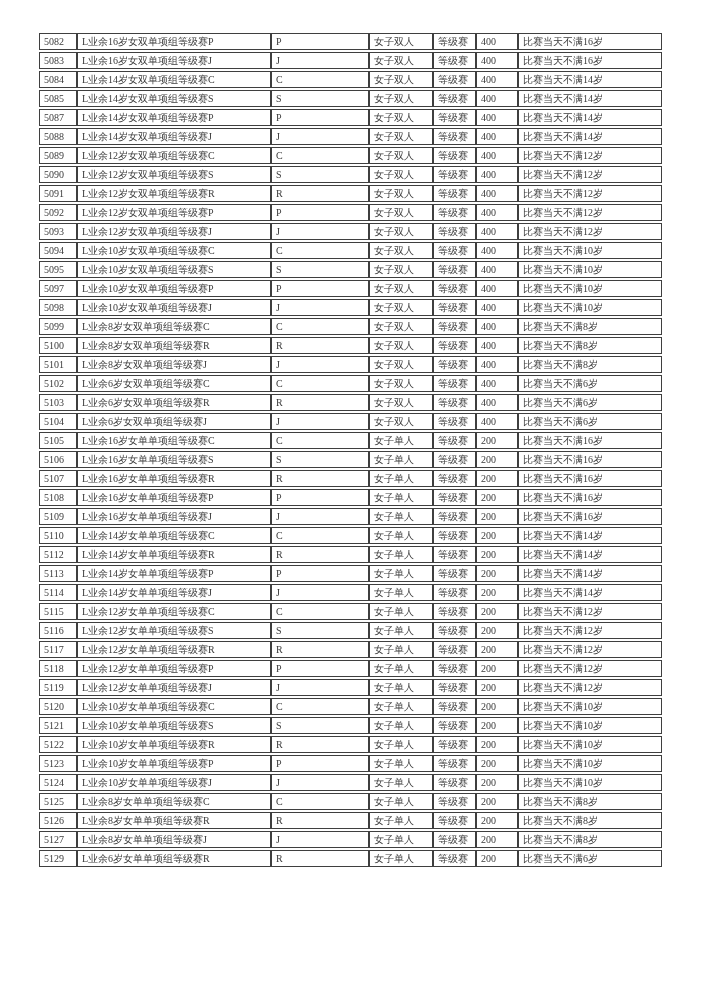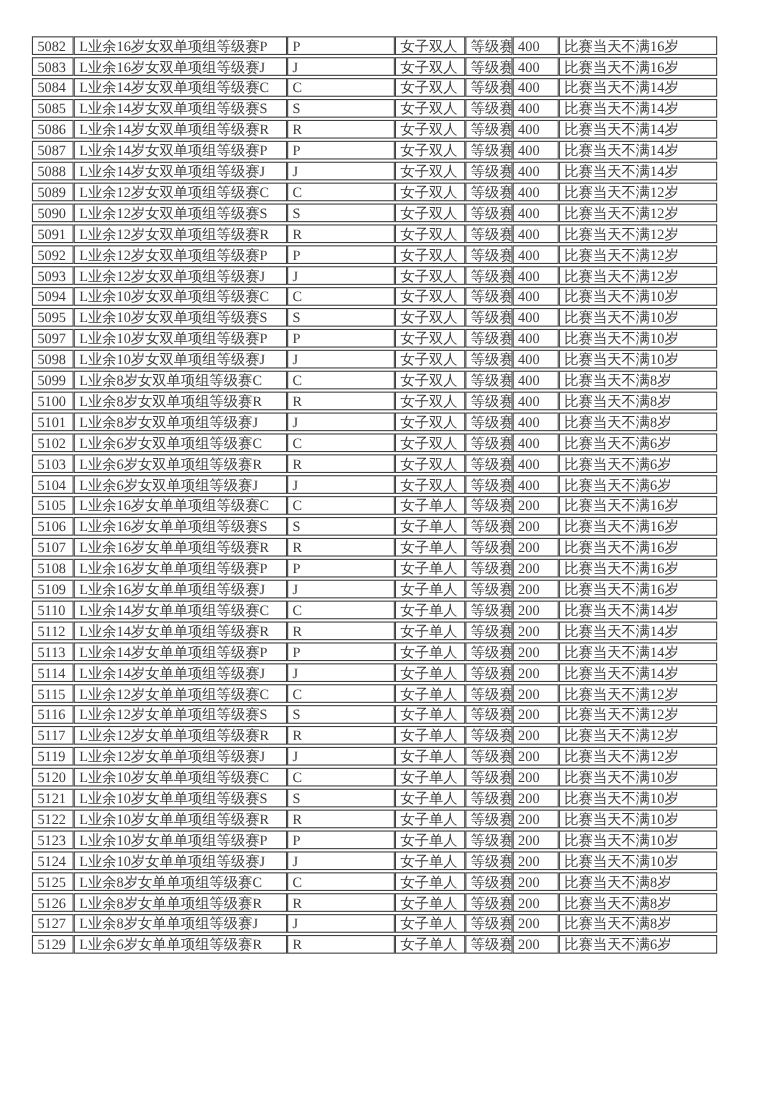--- a/index.html
+++ b/index.html
@@ -24,13 +24,13 @@
   }
   table.events-table {
     position: absolute;
-    left: 29px;
+    left: 39px;
     top: 31px;
     border-collapse: separate;
     border-spacing: 0 2px;
     table-layout: fixed;
     width: 623px;
-    font-size: 13px;
+    font-size: 10px;
     color: #3b3b3b;
   }
   table.events-table td {

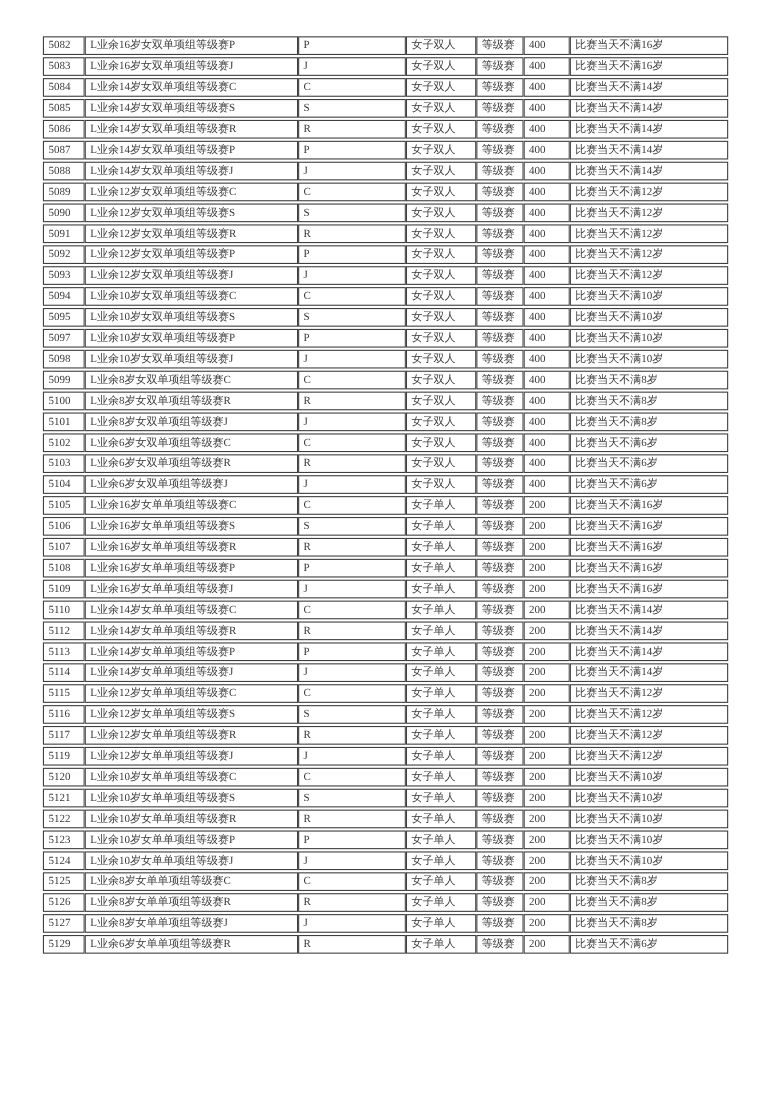--- a/index.html
+++ b/index.html
@@ -105,15 +105,6 @@
     <td>比赛当天不满14岁</td>
   </tr>
         <tr>
-    <td>5086</td>
-    <td>L业余14岁女双单项组等级赛R</td>
-    <td>R</td>
-    <td>女子双人</td>
-    <td>等级赛</td>
-    <td>400</td>
-    <td>比赛当天不满14岁</td>
-  </tr>
-        <tr>
     <td>5087</td>
     <td>L业余14岁女双单项组等级赛P</td>
     <td>P</td>

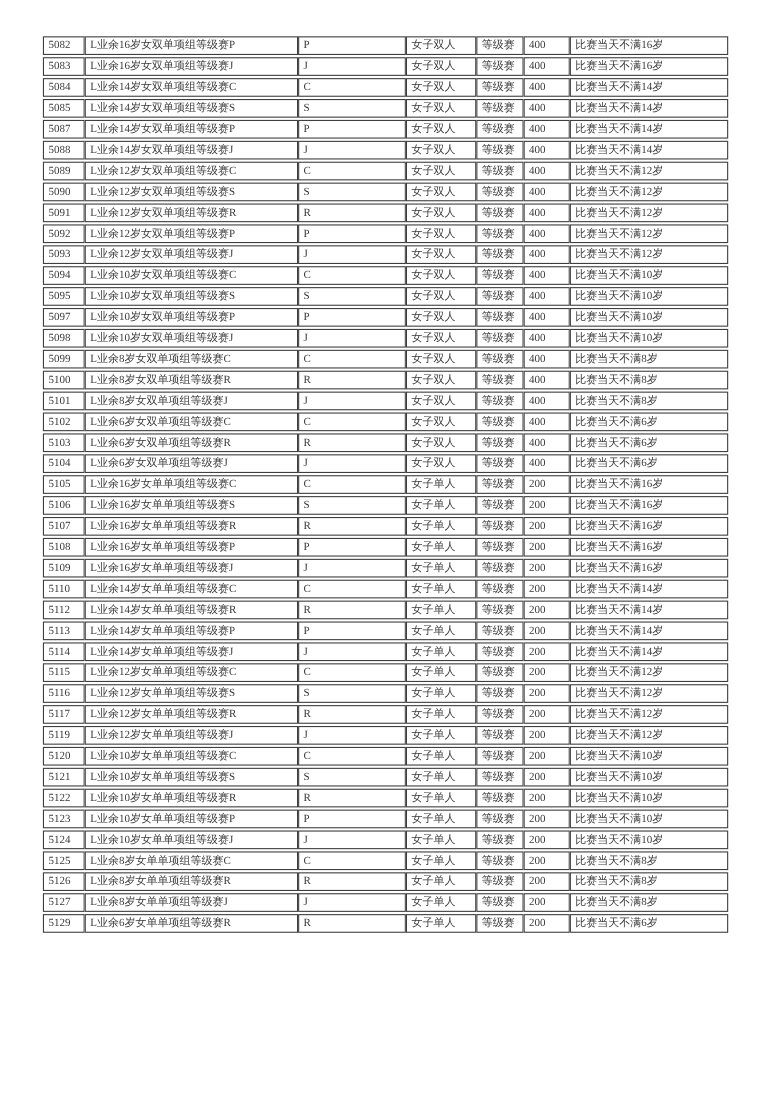--- a/index.html
+++ b/index.html
@@ -366,6 +366,15 @@
     <td>比赛当天不满12岁</td>
   </tr>
         <tr>
+    <td>5118</td>
+    <td>L业余12岁女单单项组等级赛P</td>
+    <td>P</td>
+    <td>女子单人</td>
+    <td>等级赛</td>
+    <td>200</td>
+    <td>比赛当天不满12岁</td>
+  </tr>
+        <tr>
     <td>5119</td>
     <td>L业余12岁女单单项组等级赛J</td>
     <td>J</td>

